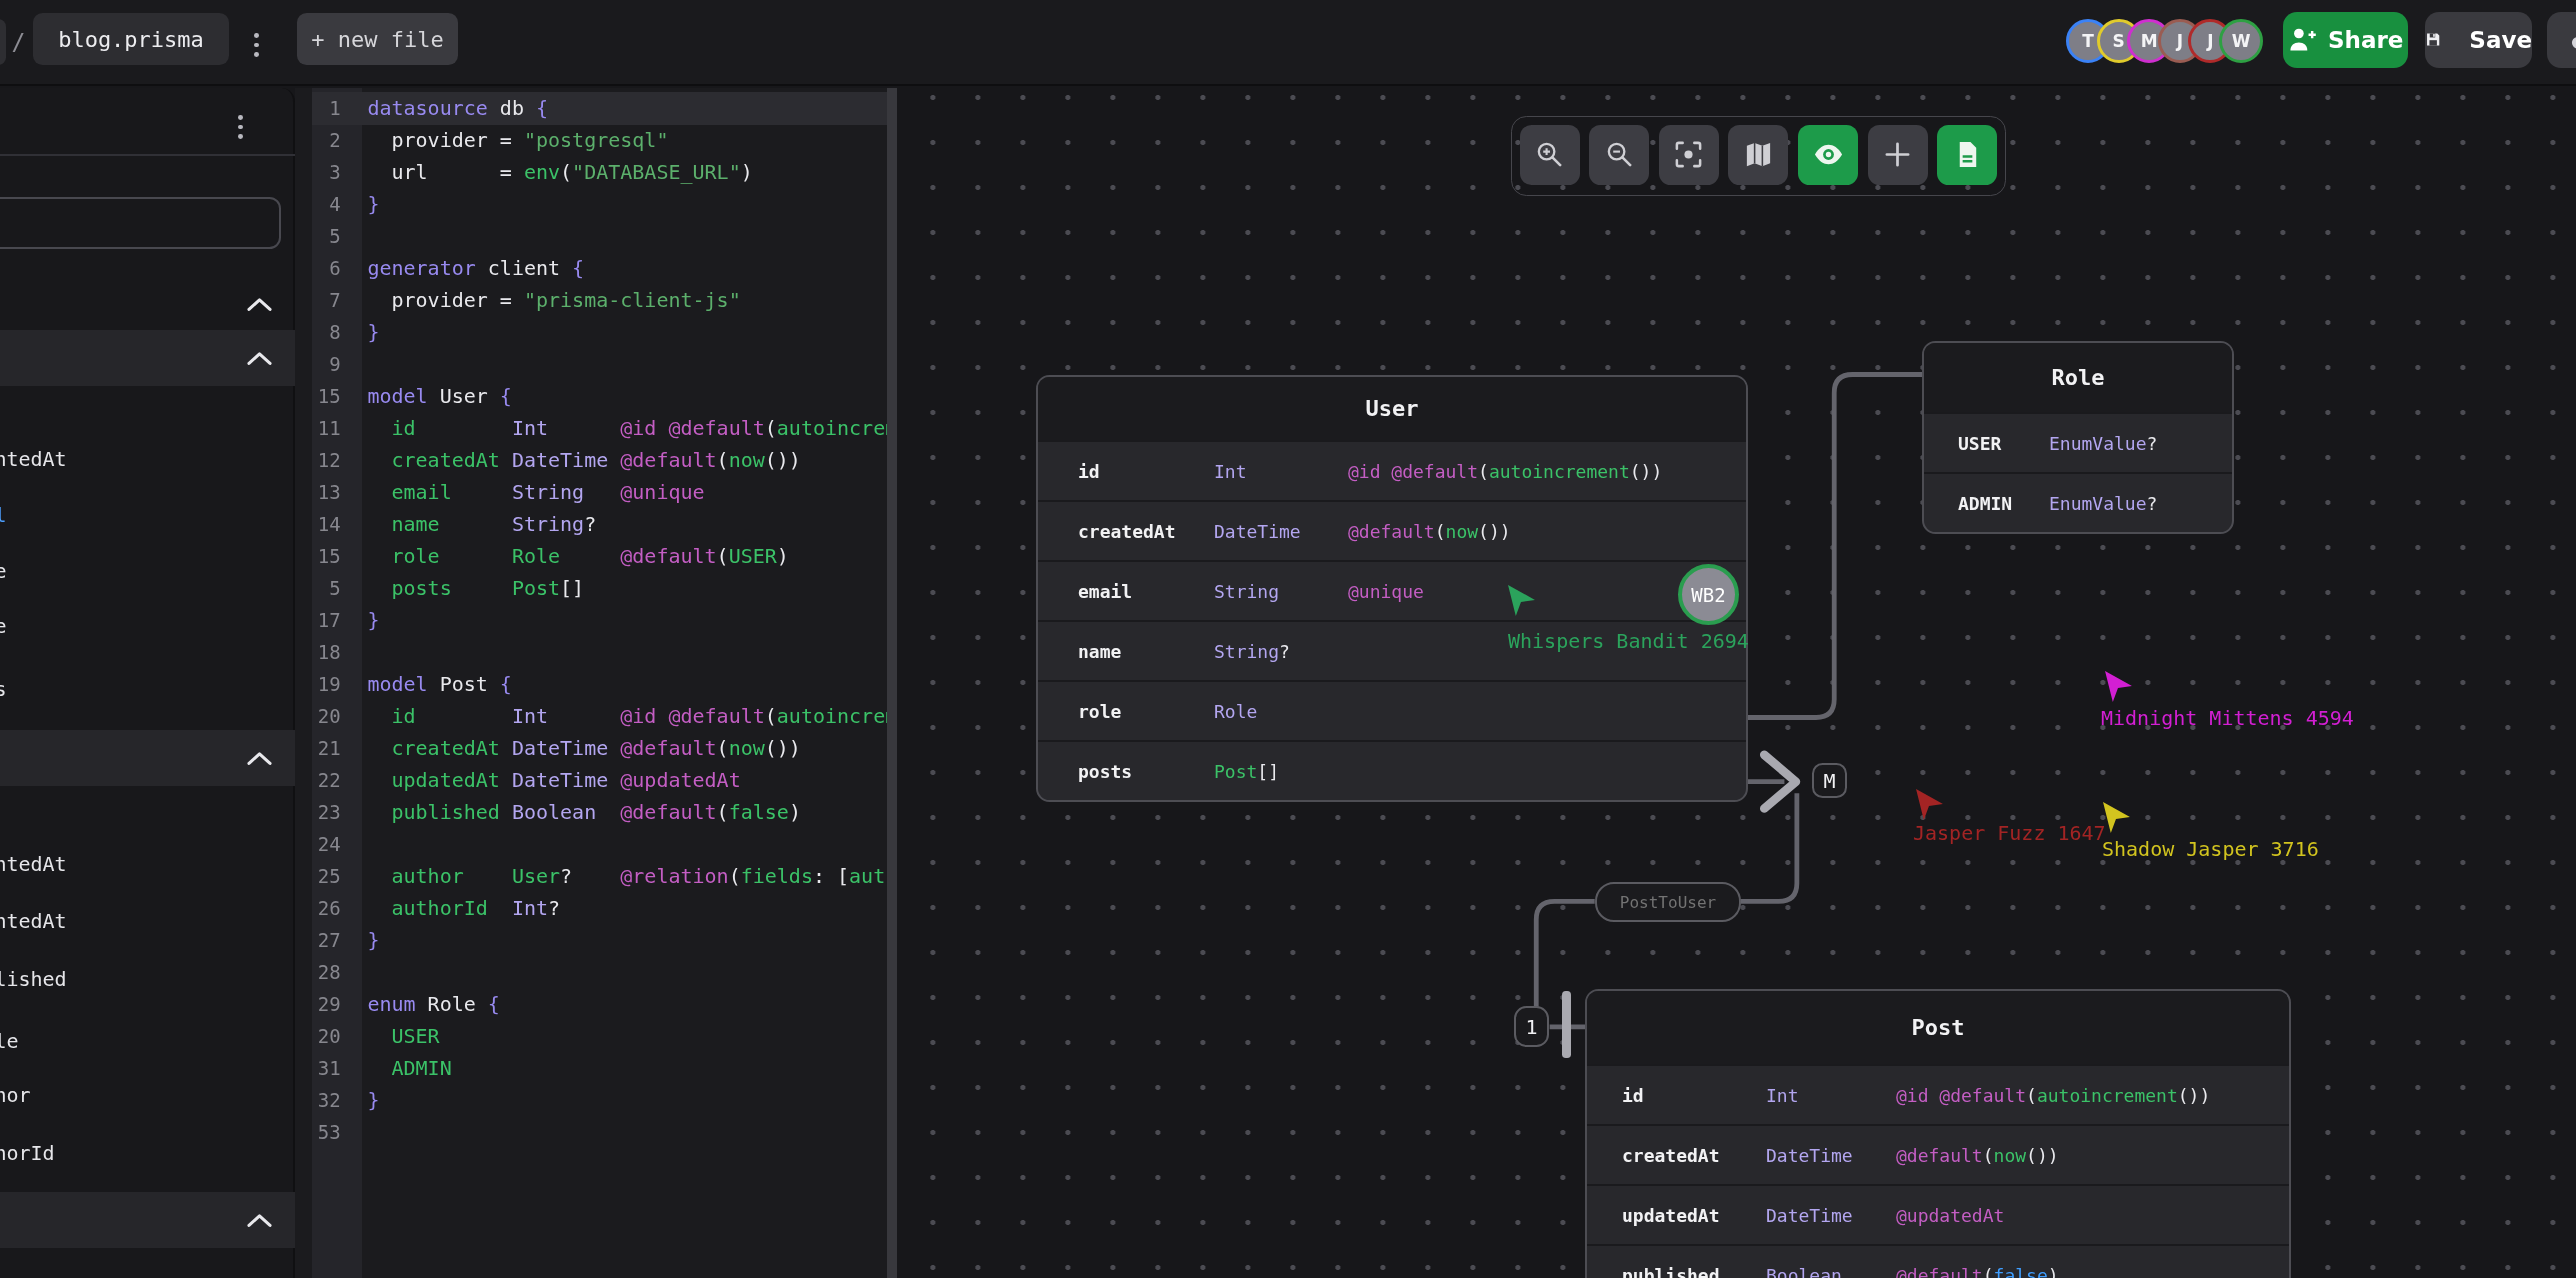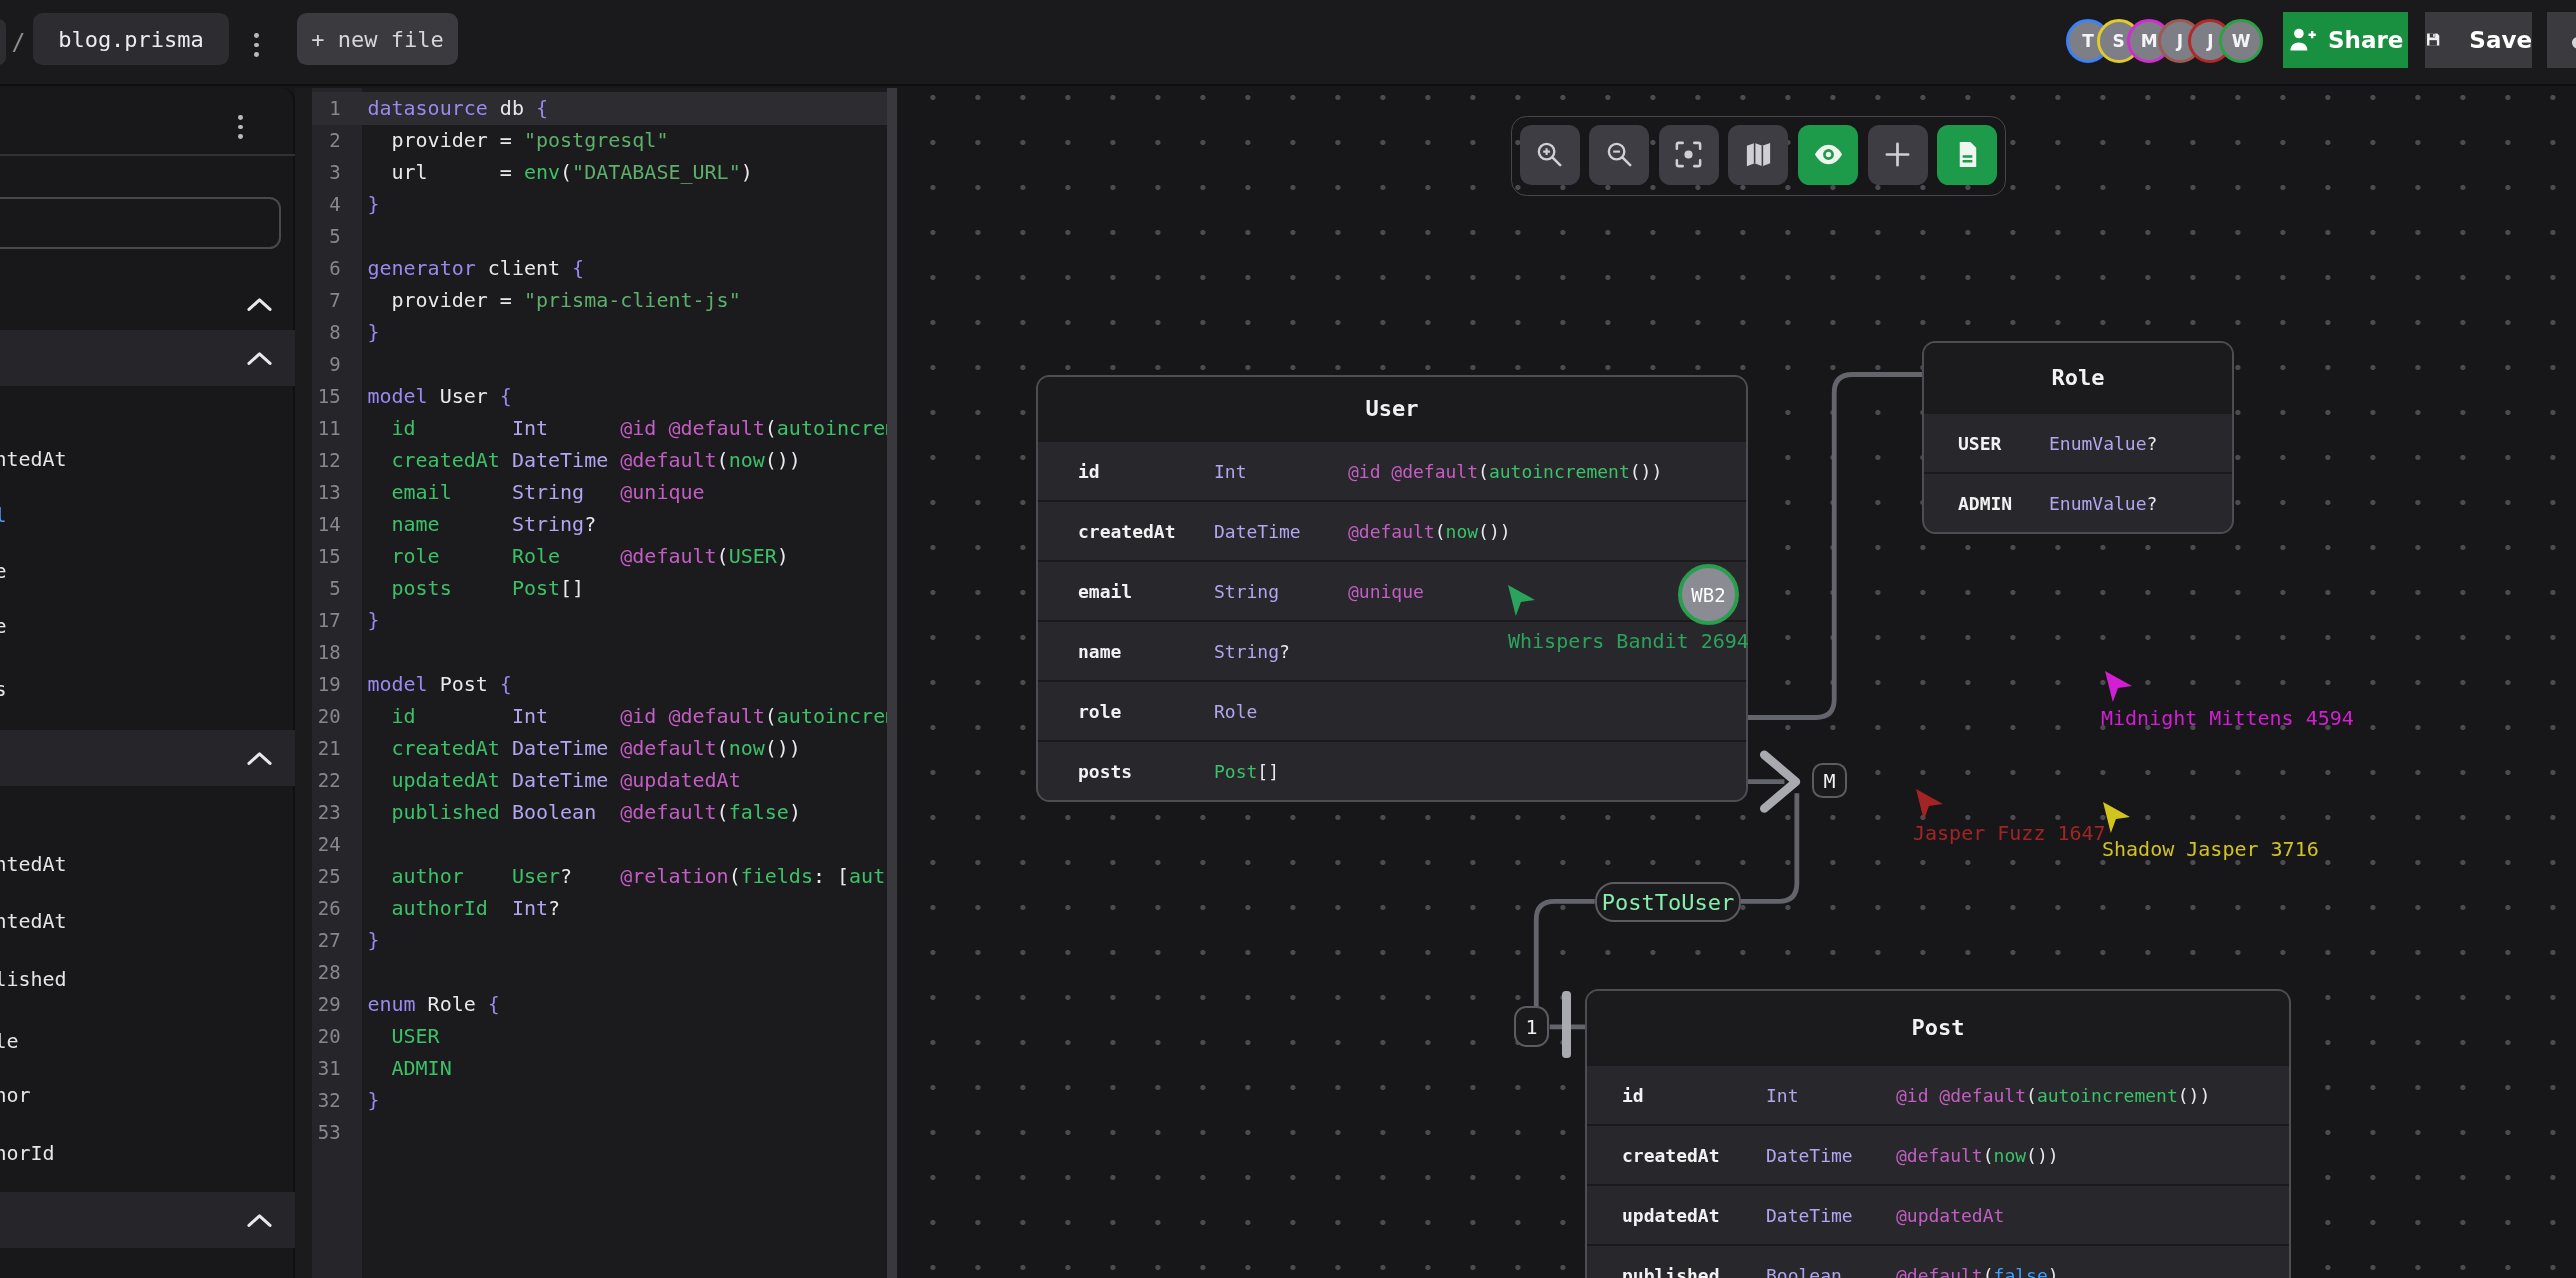--- a/index.html
+++ b/index.html
@@ -27,7 +27,7 @@
     color:#f4f4f6; font-family:"DejaVu Sans", sans-serif; font-weight:bold;
     font-size:17px; margin-left:-13.4px; position:relative; }
   #avatar-stack .avatar:first-child { margin-left:0; }
-  .tb-btn { position:absolute; top:11.5px; height:56px; border-radius:0;
+  .tb-btn { position:absolute; top:11.5px; height:56px; border-radius:14px;
     display:flex; align-items:center; justify-content:center; gap:11.5px;
     font-family:"DejaVu Sans", sans-serif; font-weight:bold; font-size:23px;
     color:#fff; }

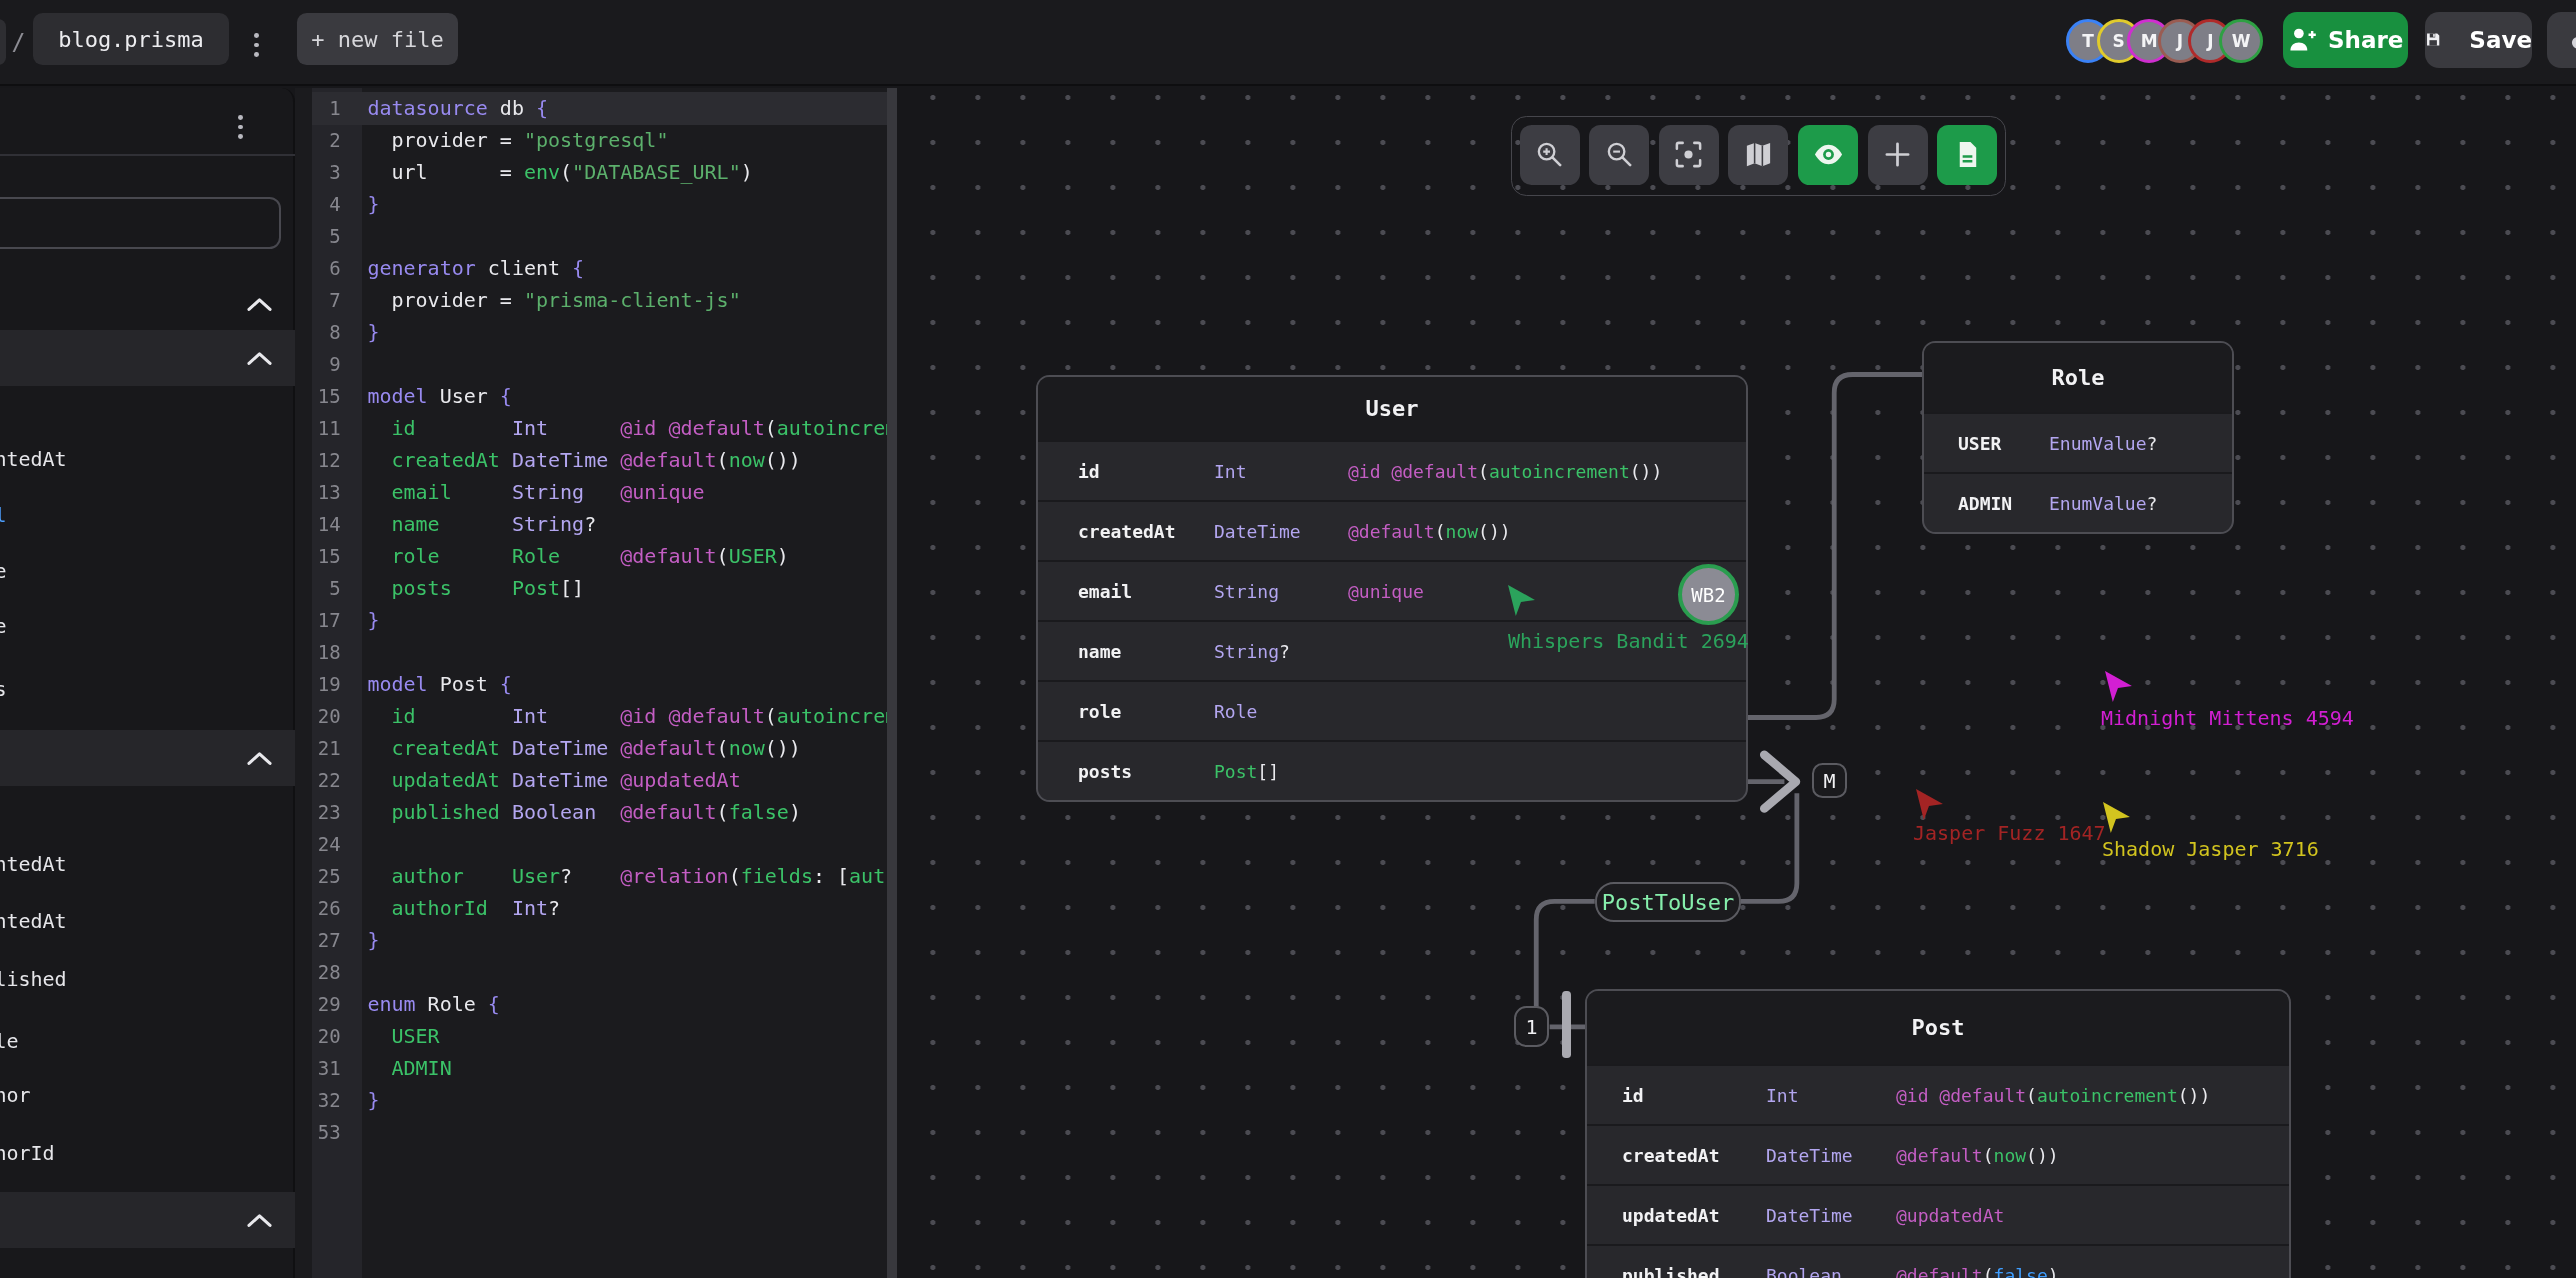--- a/index.html
+++ b/index.html
@@ -96,8 +96,8 @@
     background:#1a1a1d; color:#f0f0f3; display:flex; align-items:center;
     justify-content:center; font-size:20px; z-index:12; }
   #rel-label { position:absolute; border:2.4px solid #5b5b61; border-radius:19px;
-    background:#1b1b1e; color:#86efac; display:flex; align-items:center;
-    justify-content:center; font-size:22px; z-index:12; }
+    background:#1b1b1e; color:#737373; display:flex; align-items:center;
+    justify-content:center; font-size:16px; z-index:12; }
   #one-tick { position:absolute; width:8.6px; height:67px; background:#a9a9b0;
     border-radius:3.8px; z-index:12; }
 

